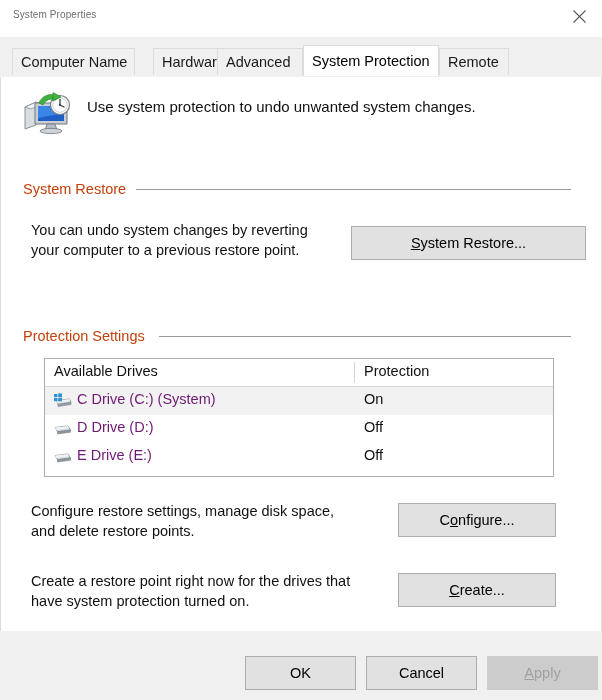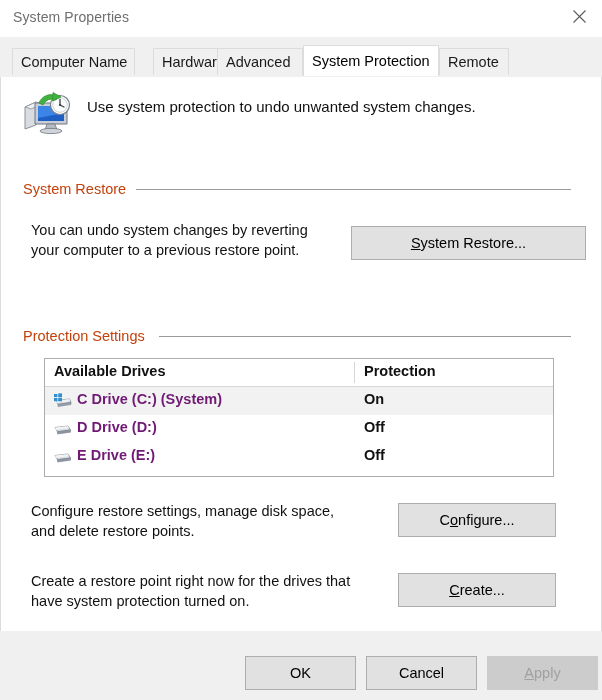--- a/index.html
+++ b/index.html
@@ -35,7 +35,7 @@
   #title-text {
     position: absolute;
     left: 13px; top: 9px;
-    font-size: 14px;
+    font-size: 10px;
     color: #6e6e6e;
     letter-spacing: 0.1px;
     white-space: nowrap;

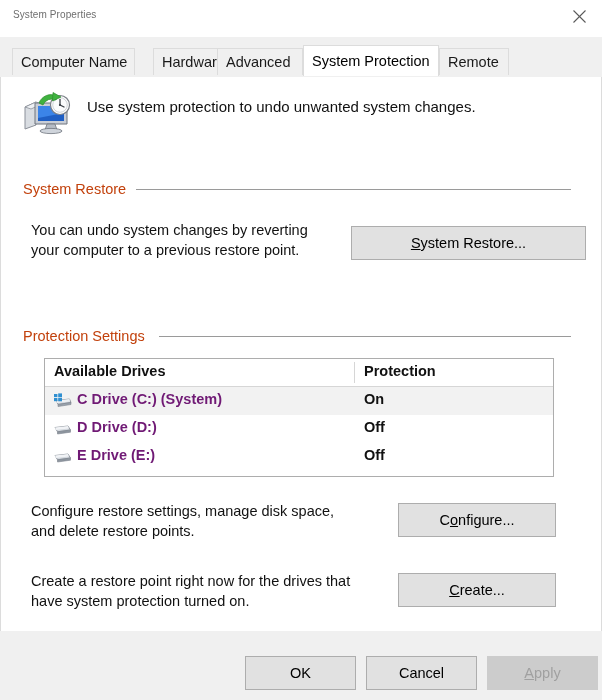--- a/index.html
+++ b/index.html
@@ -318,7 +318,7 @@
     <div class="group-label" style="left:22px; top:251px;">Protection Settings</div>
     <div class="group-rule" style="left:158px; top:259px; width:412px;"></div>
 
-    <div id="drive-list" style="top:281px;font-weight:bold;">
+    <div id="drive-list" style="top:281px;">
       <div id="list-header">
         <div class="col-head c1">Available Drives</div>
         <div class="col-divider"></div>

